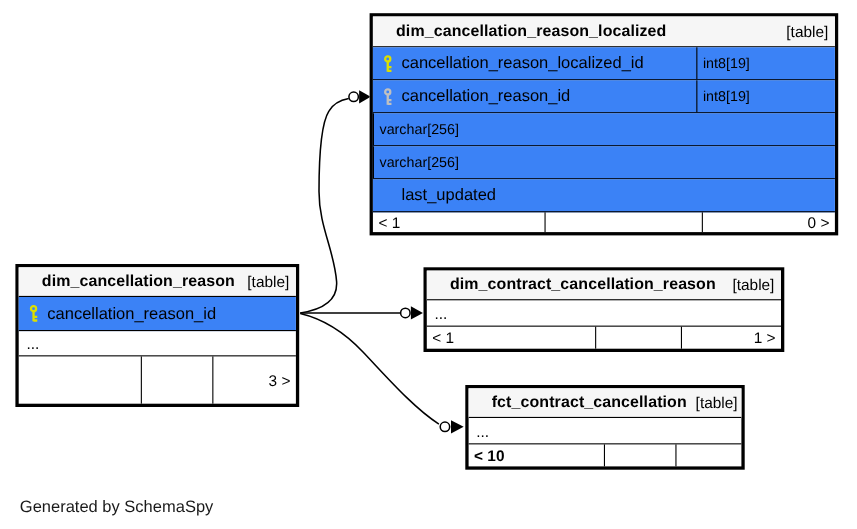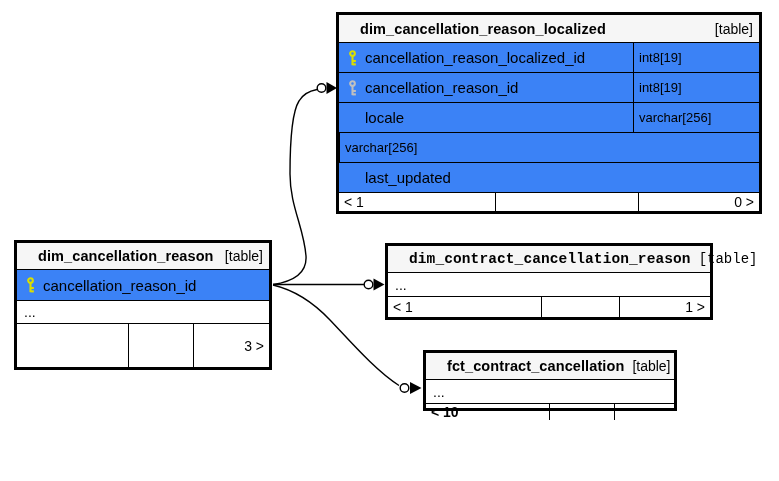--- a/index.html
+++ b/index.html
@@ -127,10 +127,6 @@
       <div class="type-cell">int8[19]</div>
     </div>
     <div class="row">
-      <div class="name-cell">
-          <span class="keybox"></span>
-        <span class="colname">locale</span>
-      </div>
       <div class="type-cell">varchar[256]</div>
     </div>
     <div class="row">

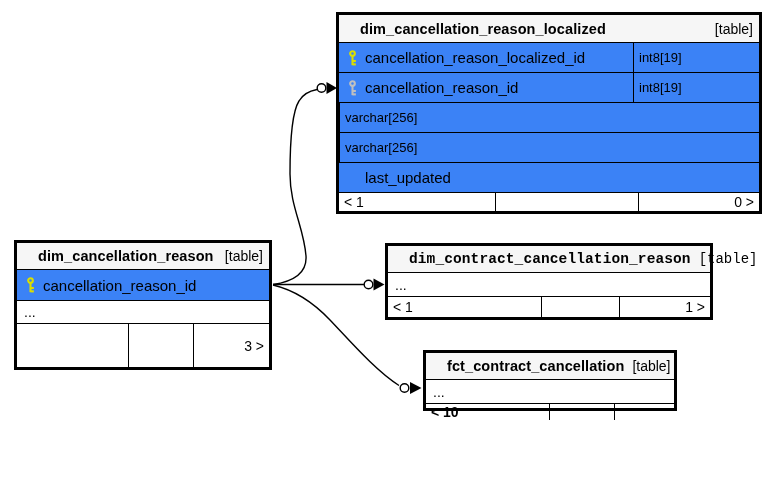--- a/index.html
+++ b/index.html
@@ -55,7 +55,7 @@
   #t2 .ftr .c1 { width:112px; } #t2 .ftr .c2 { width:65px; } #t2 .ftr .c3 { width:75px; }
   
   #t3 { left:385px; top:243px; width:328px; height:77px; }
-  #t3 .hdr { height:26px;font-family:Liberation Mono, monospace; }
+  #t3 .hdr { height:26px; }
   #t3 .ellipsis-row { height:23px; }
   #t3 .ftr .c1 { width:154px; } #t3 .ftr .c2 { width:78px; } #t3 .ftr .c3 { width:90px; }
   

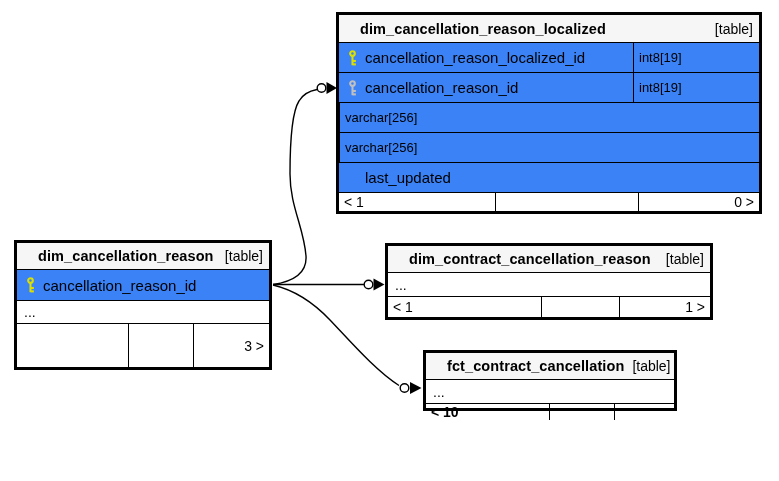--- a/index.html
+++ b/index.html
@@ -59,7 +59,7 @@
   #t3 .ellipsis-row { height:23px; }
   #t3 .ftr .c1 { width:154px; } #t3 .ftr .c2 { width:78px; } #t3 .ftr .c3 { width:90px; }
   
-  #t4 { left:423px; top:350px; width:254px; height:61px; }
+  #t4 { left:423px; top:350px; width:254px; height:77px; }
   #t4 .hdr { height:26px; }
   #t4 .ellipsis-row { height:23px; }
   #t4 .ftr .c1 { width:124px;font-weight:bold; } #t4 .ftr .c2 { width:65px; } #t4 .ftr .c3 { width:59px; }

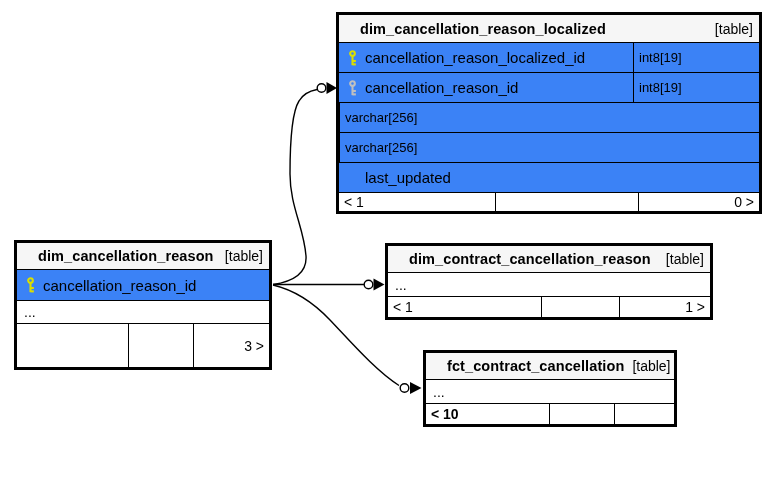--- a/index.html
+++ b/index.html
@@ -199,6 +199,7 @@
     </div>
   </div>
 
+  <div class="generated">Generated by SchemaSpy</div>
 </div>
 
 </body></html>

